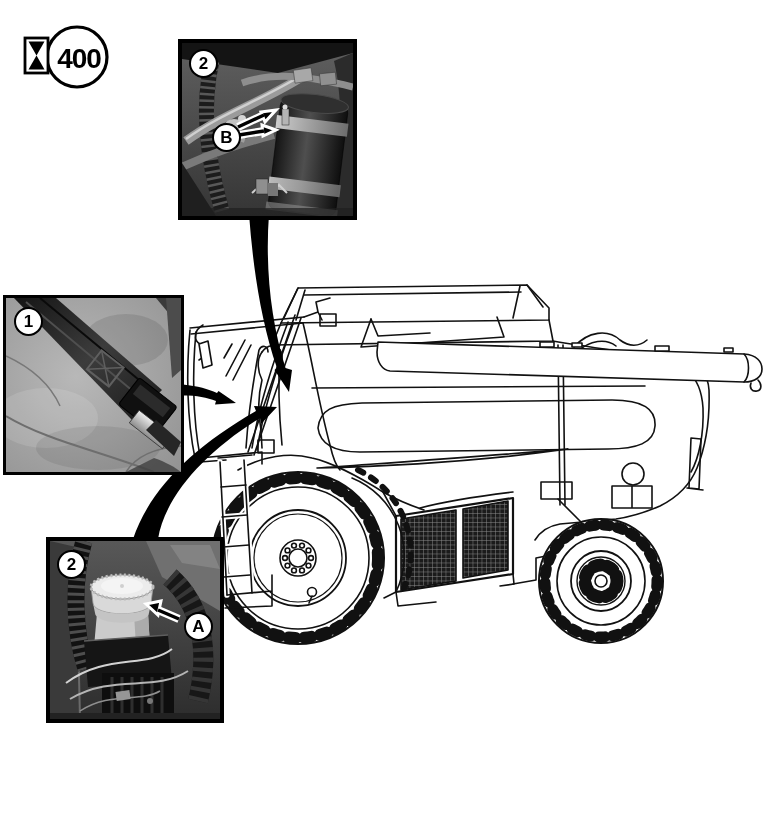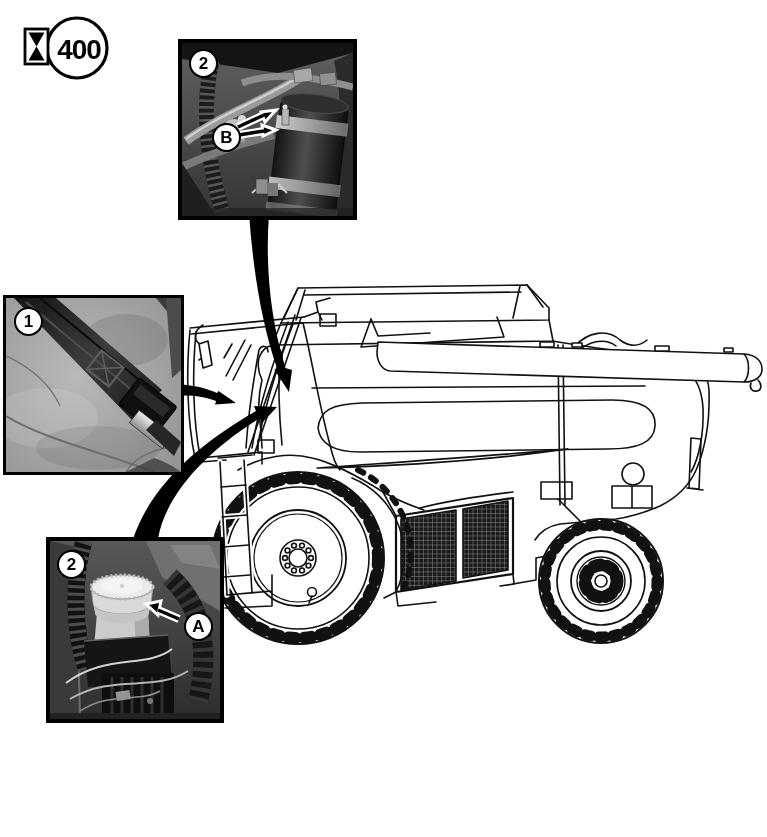--- a/index.html
+++ b/index.html
@@ -18,7 +18,7 @@
          display:flex;align-items:center;justify-content:center;
          font-size:17px;font-weight:bold;color:#000;line-height:1;}
   
-  .interval{position:absolute;left:22px;top:12px;width:94px;height:72px;}
+  .interval{position:absolute;left:22px;top:21px;width:94px;height:72px;}
   .interval text{font-family:"Liberation Sans", sans-serif;font-weight:bold;
                  font-size:28px;letter-spacing:-1px;}
 </style>

